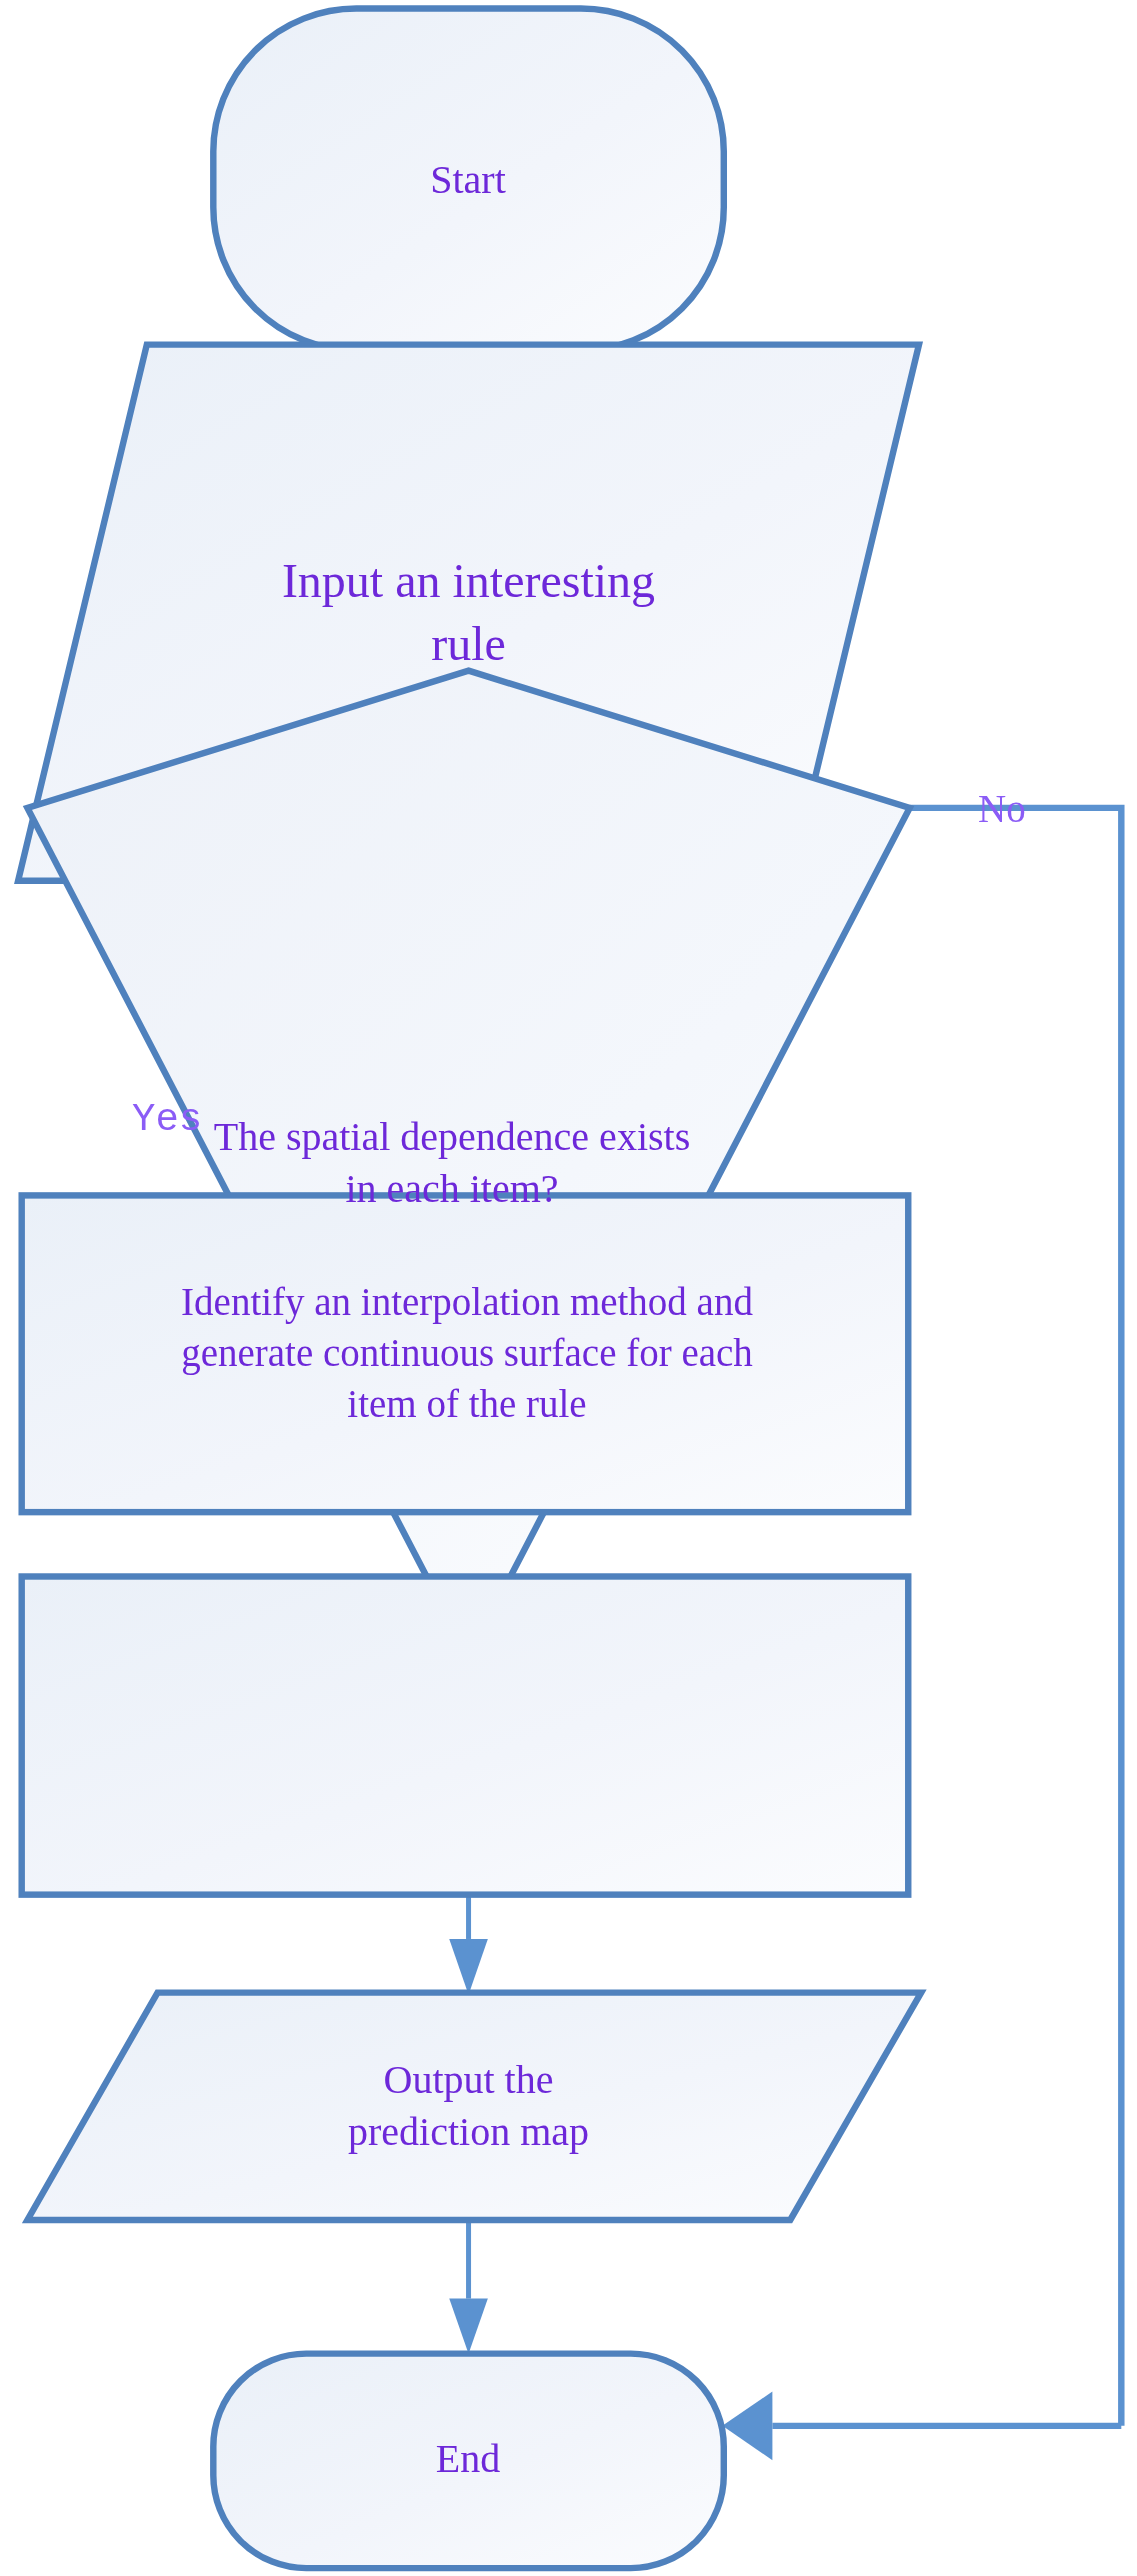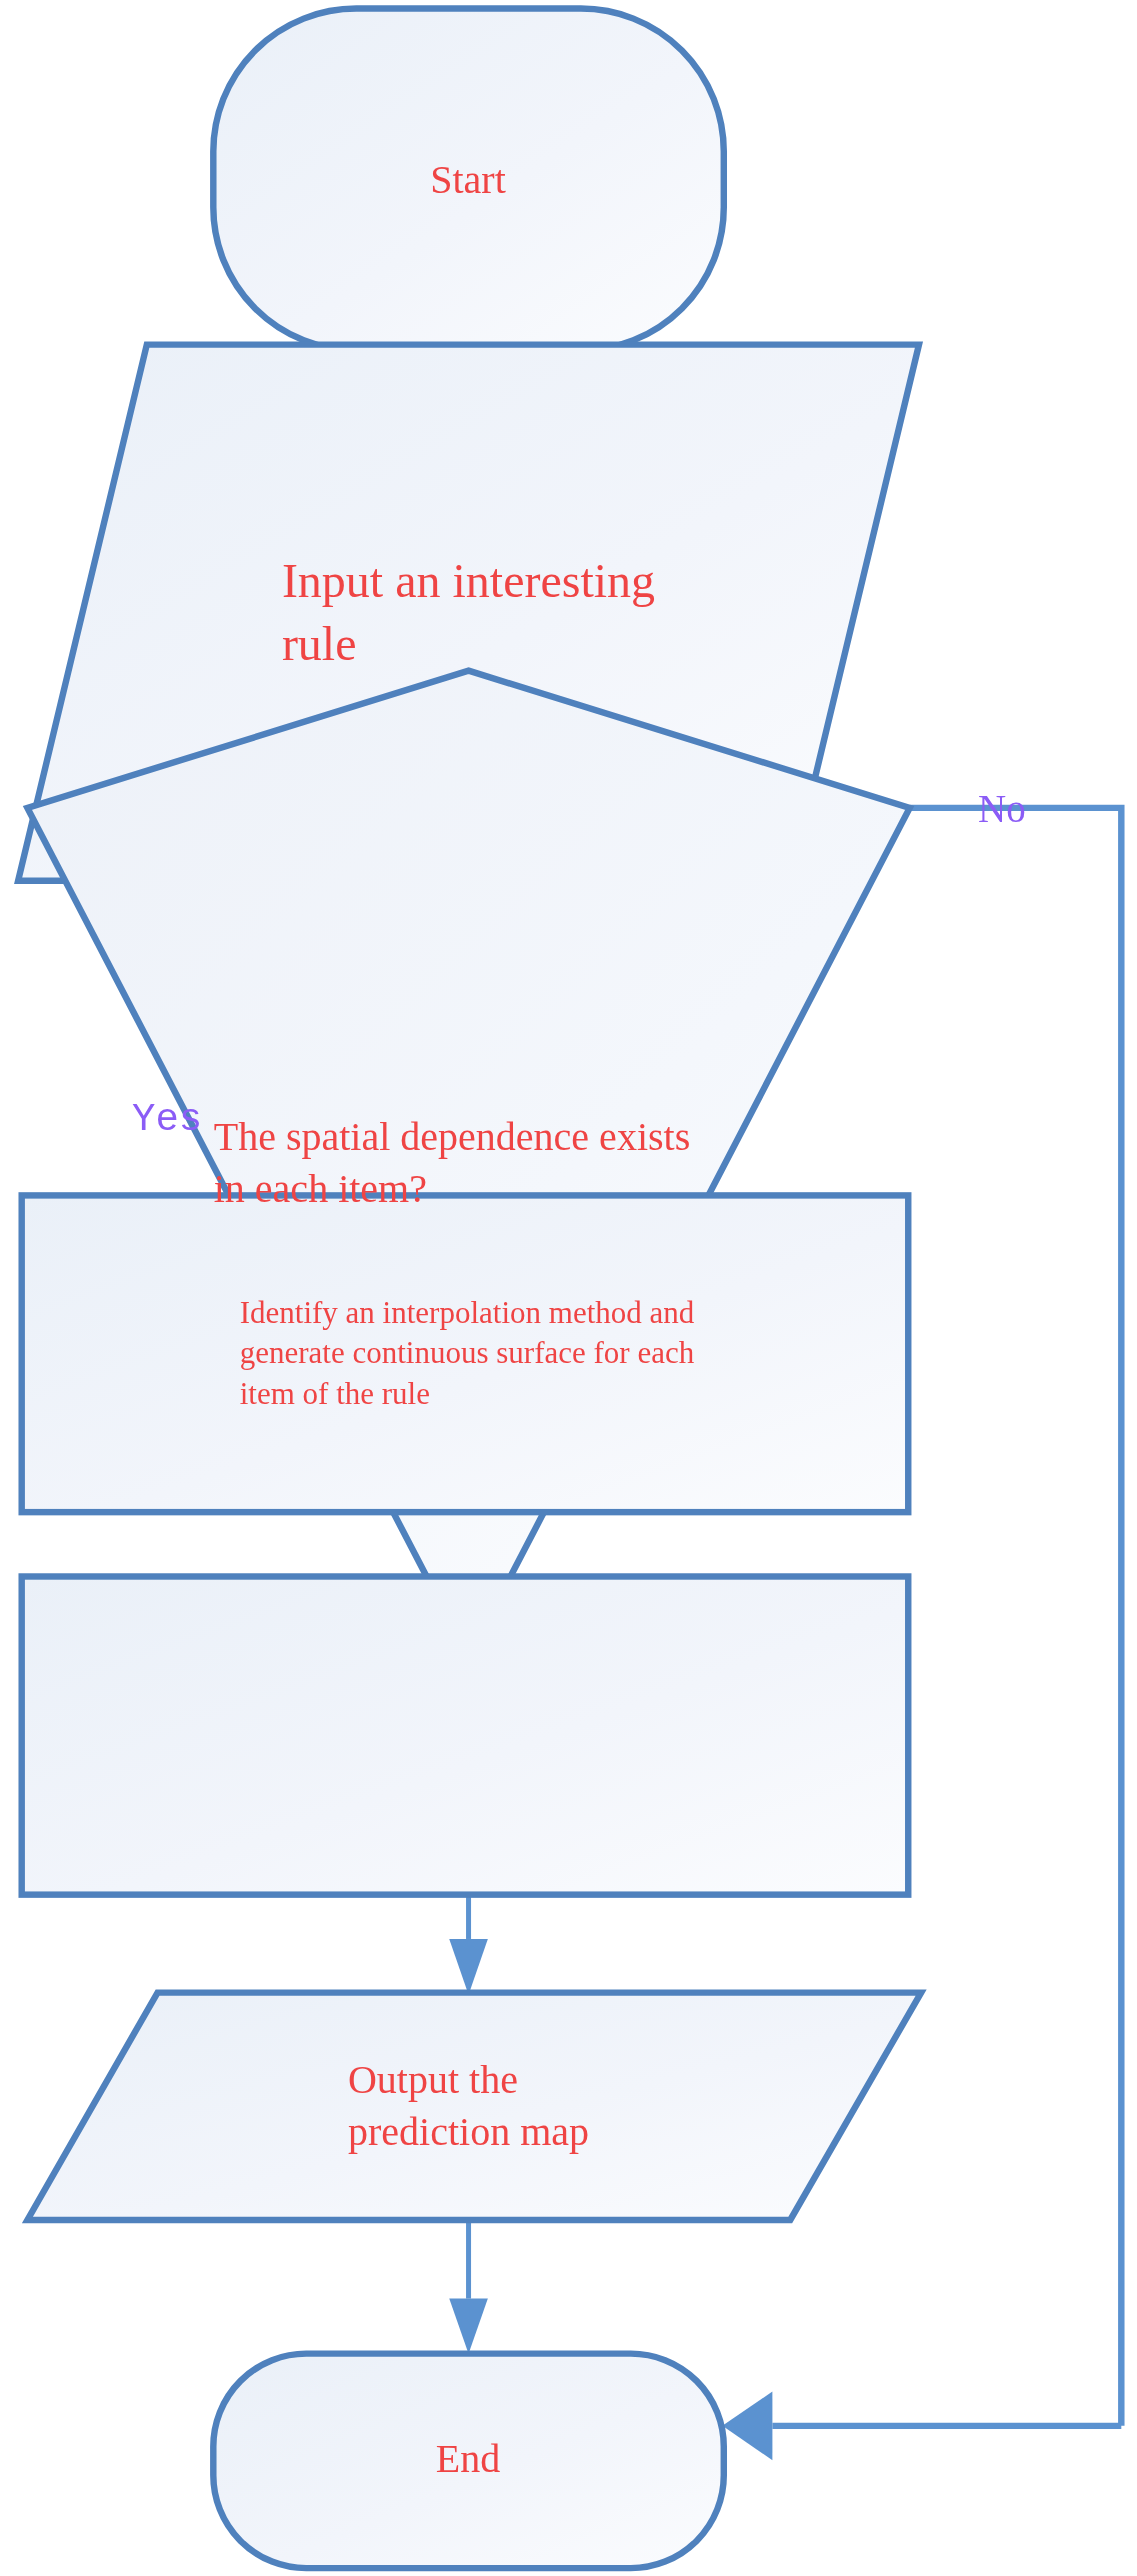--- a/index.html
+++ b/index.html
@@ -30,7 +30,8 @@
     display: flex;
     align-items: center;
     justify-content: center;
-    color: #ef4444;
+    text-align: center;
+    color: #6d28d9;
     line-height: 1.30;
     white-space: pre-line;
     pointer-events: none;

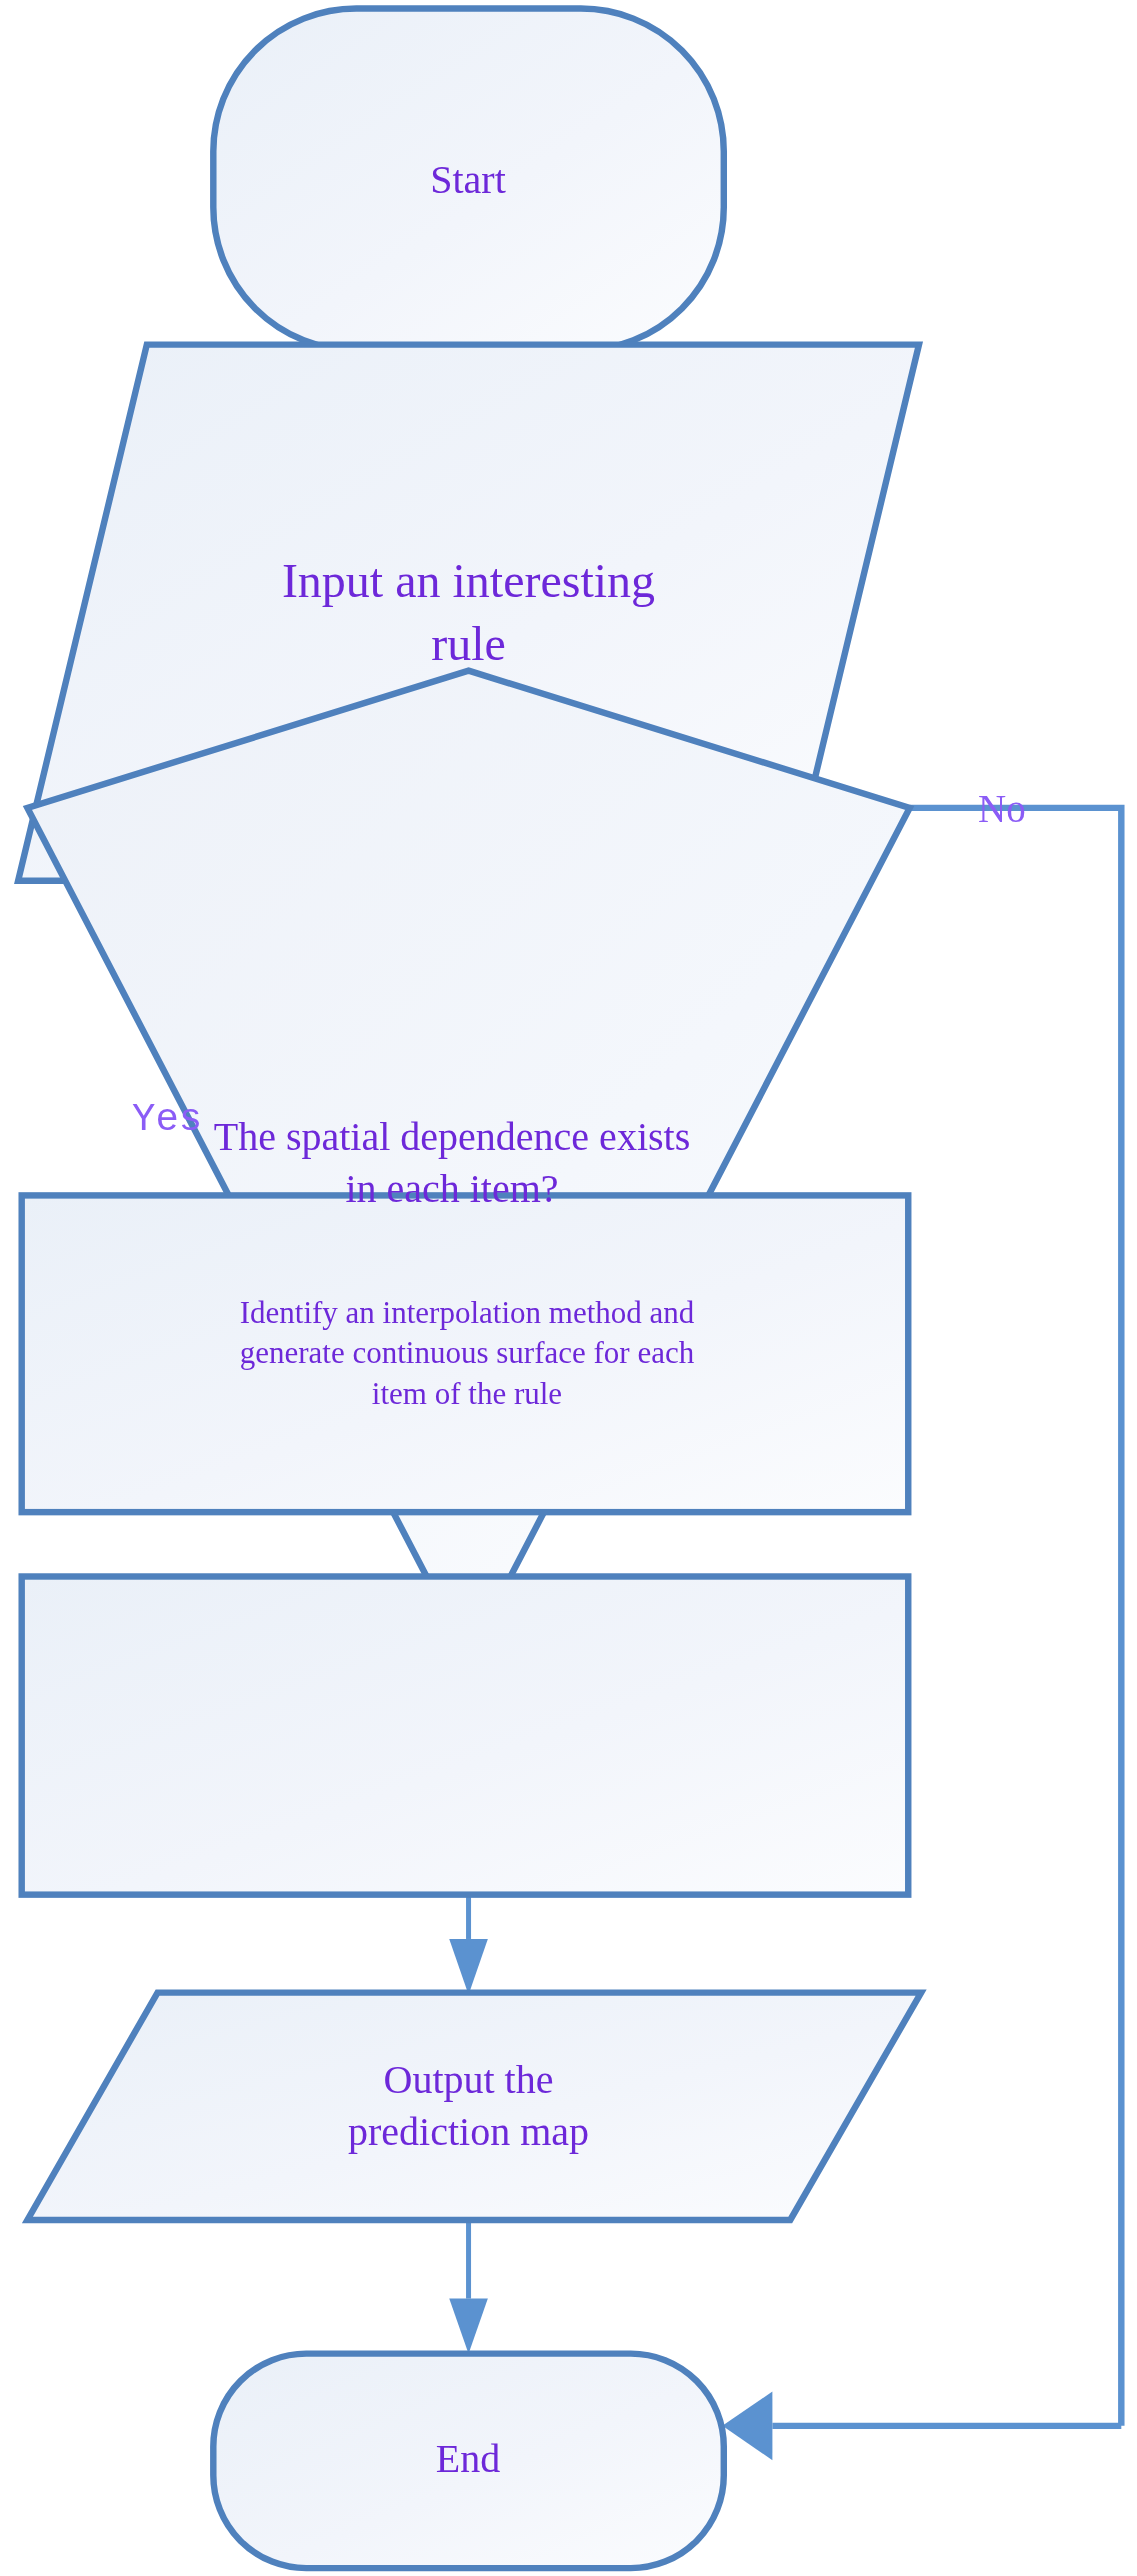--- a/index.html
+++ b/index.html
@@ -50,7 +50,7 @@
   #label-start    { left: 213px; top: 8.6px;   width: 510px; height: 342px; font-size: 40px; }
   #label-input    { left: 129px; top: 342px;  width: 679px; height: 541px; font-size: 48px; }
   #label-decision { left: 84px; top: 668px;  width: 736px; height: 990px; font-size: 40px; }
-  #label-process1 { left: 29px;  top: 1195px; width: 876px; height: 317px; font-size: 31px; }
+  #label-process1 { left: 29px;  top: 1195px; width: 876px; height: 317px; font-size: 39px; }
   #label-process2 { left: 29px;  top: 1576px; width: 876px; height: 318px; font-size: 39px; }
   #label-output   { left: 129px; top: 1991px; width: 679px; height: 229px; font-size: 40px; }
   #label-end      { left: 213px; top: 2352px; width: 510px; height: 214px; font-size: 40px; }

